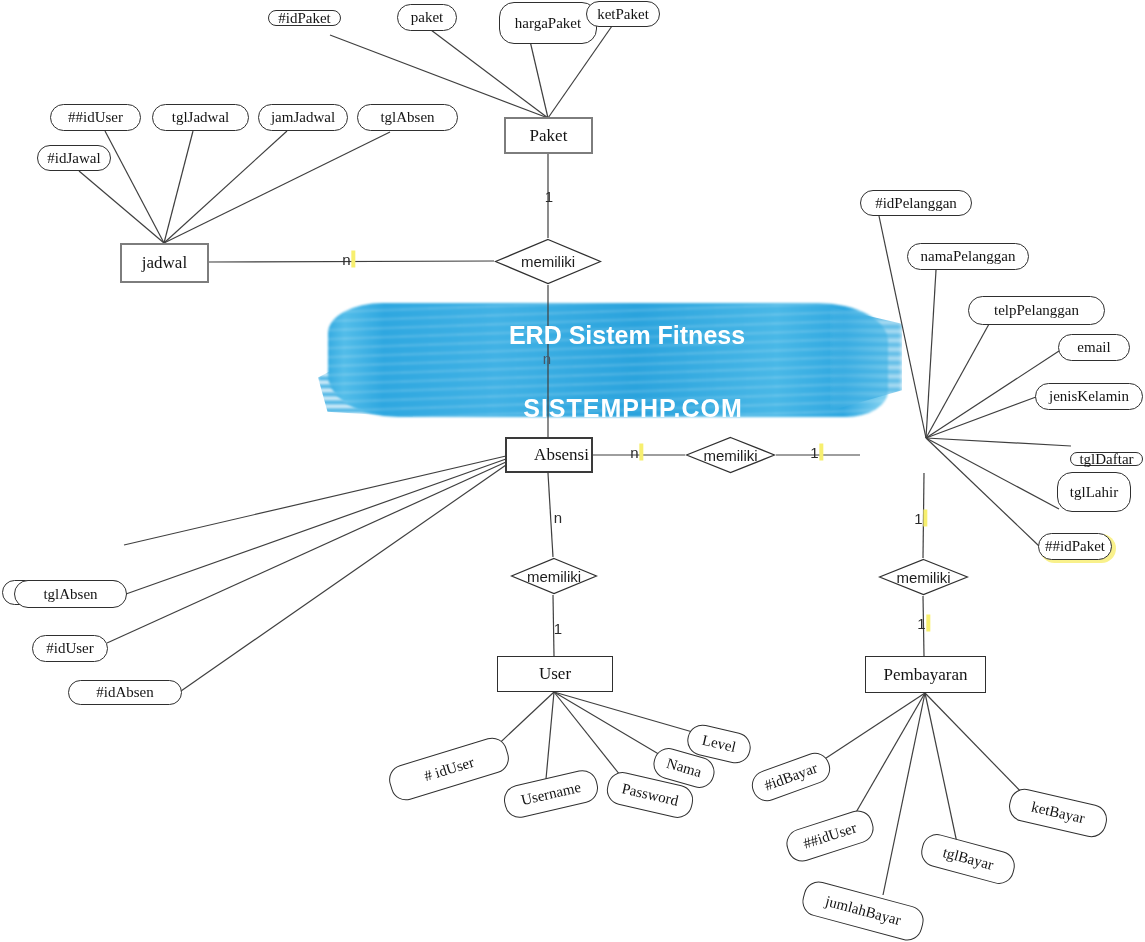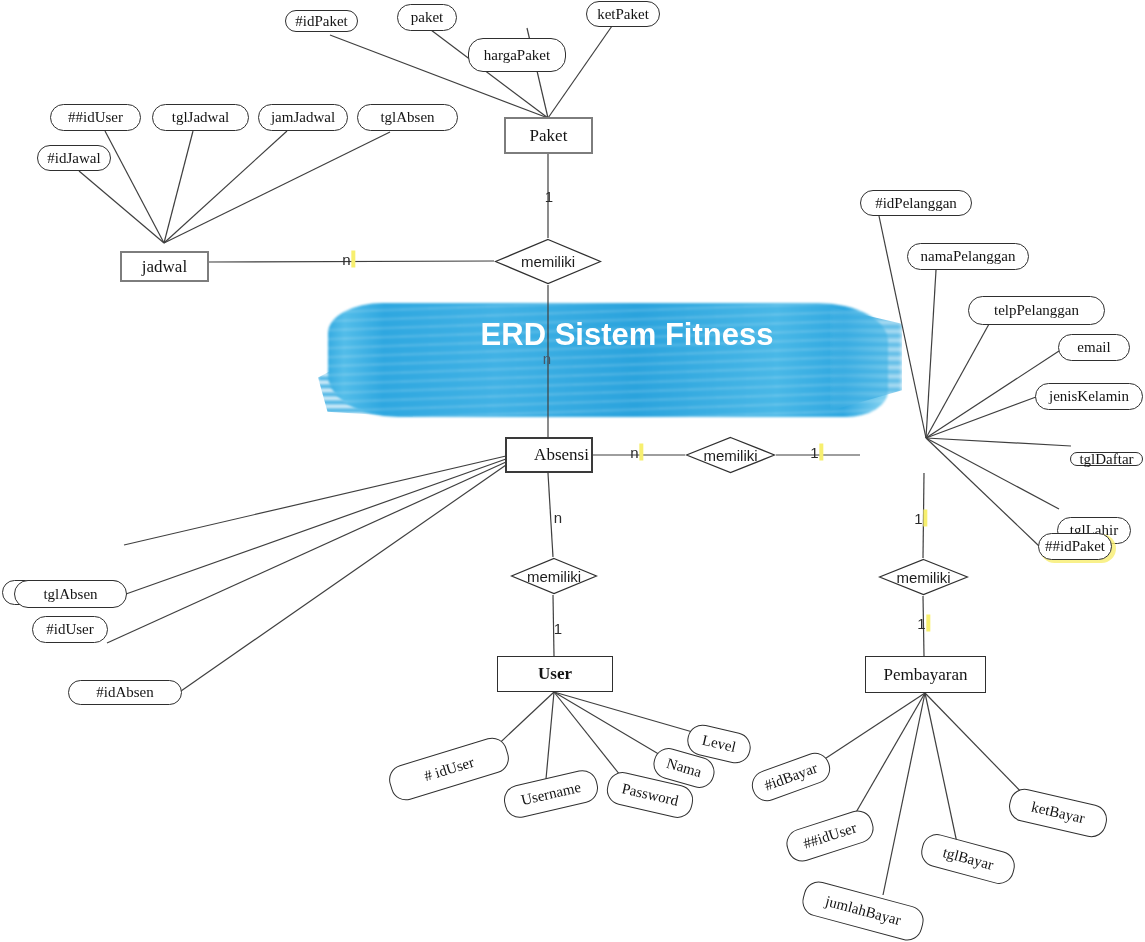--- a/index.html
+++ b/index.html
@@ -188,7 +188,7 @@
   <div class="card" style="left:558px; top:517px;">n</div>
   <div class="card" style="left:558px; top:628px;">1</div>
 
-  <div class="oval" style="left:285px; top:10px; width:73px; height:22px;">#idPaket</div>
+  <div class="oval" style="left:268px; top:10px; width:73px; height:16px;">#idPaket</div>
   <div class="oval" style="left:397px; top:4px;  width:60px; height:27px;">paket</div>
   <div class="oval" style="left:468px; top:2px;  width:98px; height:34px;margin-top:36px;">hargaPaket</div>
   <div class="oval" style="left:586px; top:1px;  width:74px; height:26px;">ketPaket</div>

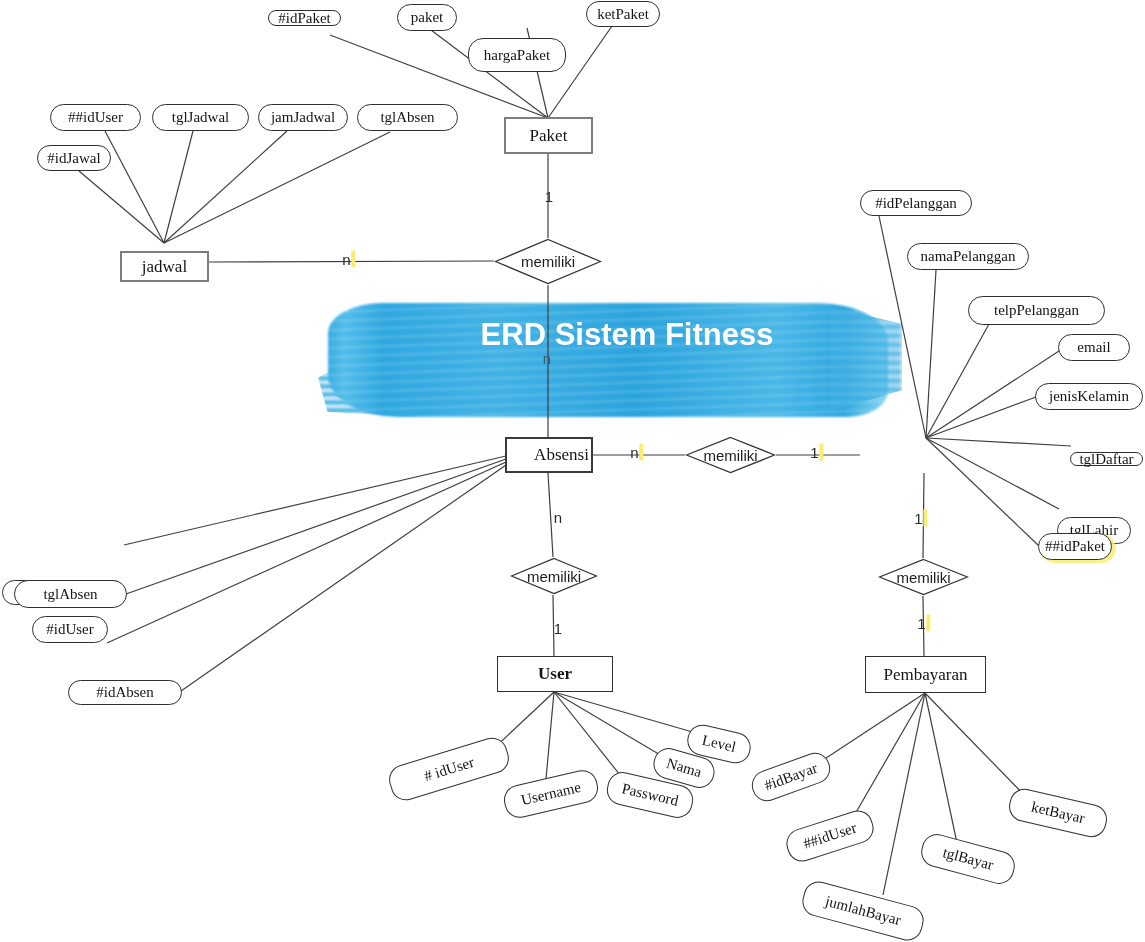--- a/index.html
+++ b/index.html
@@ -190,7 +190,7 @@
 
   <div class="oval" style="left:268px; top:10px; width:73px; height:16px;">#idPaket</div>
   <div class="oval" style="left:397px; top:4px;  width:60px; height:27px;">paket</div>
-  <div class="oval" style="left:468px; top:2px;  width:98px; height:34px;margin-top:36px;">hargaPaket</div>
+  <div class="oval" style="left:499px; top:2px;  width:98px; height:42px;">hargaPaket</div>
   <div class="oval" style="left:586px; top:1px;  width:74px; height:26px;">ketPaket</div>
 
   <div class="oval" style="left:37px;  top:145px; width:74px;  height:26px;">#idJawal</div>

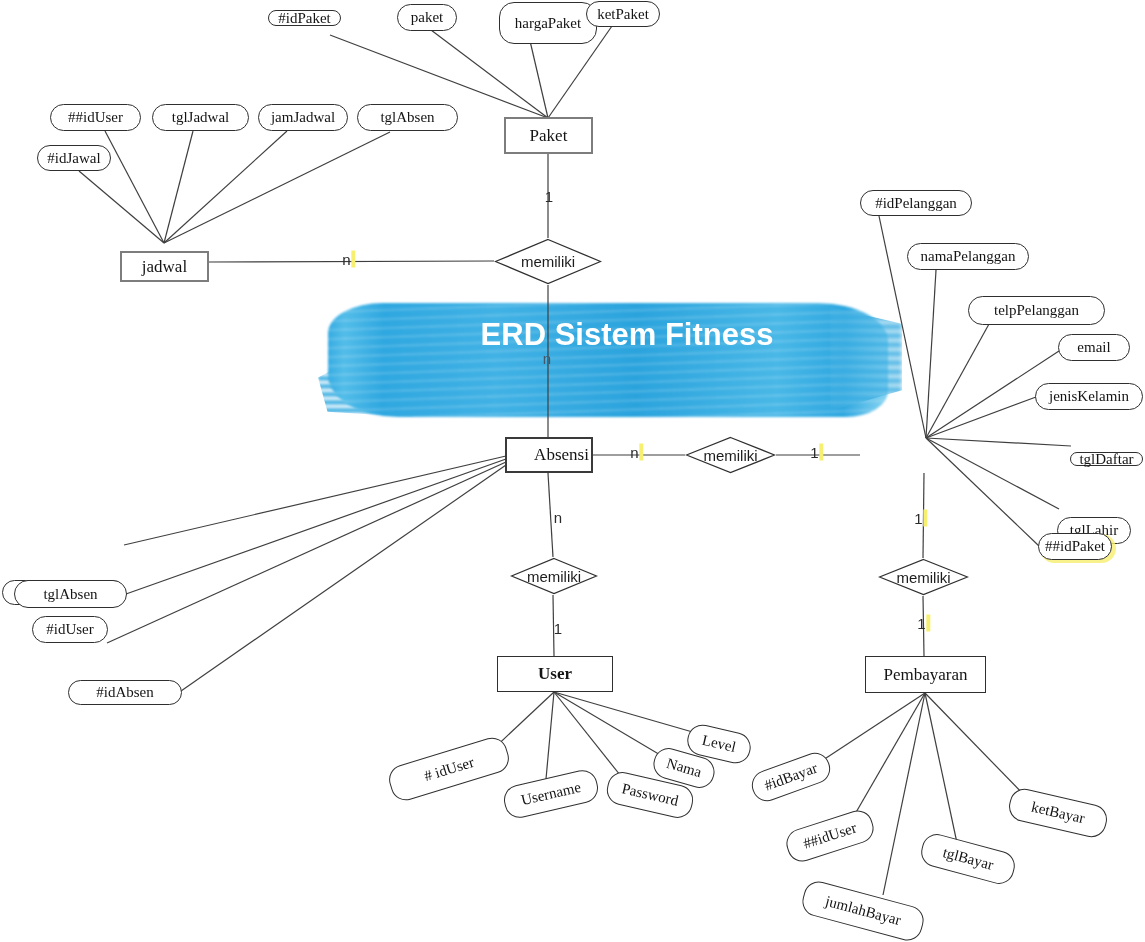--- a/index.html
+++ b/index.html
@@ -148,7 +148,7 @@
   </svg>
 
   <div class="entity gray" style="left:504px; top:117px; width:89px;  height:37px;">Paket</div>
-  <div class="entity gray" style="left:120px; top:251px; width:89px;  height:31px;">jadwal</div>
+  <div class="entity gray" style="left:120px; top:243px; width:89px;  height:40px;">jadwal</div>
   <div class="entity mid" style="left:505px; top:437px; width:88px;  height:36px;padding-left:25px;">Absensi</div>
   <div class="entity dark" style="left:497px; top:656px; width:116px; height:36px;font-weight:bold;">User</div>
   <div class="entity dark" style="left:865px; top:656px; width:121px; height:37px;">Pembayaran</div>

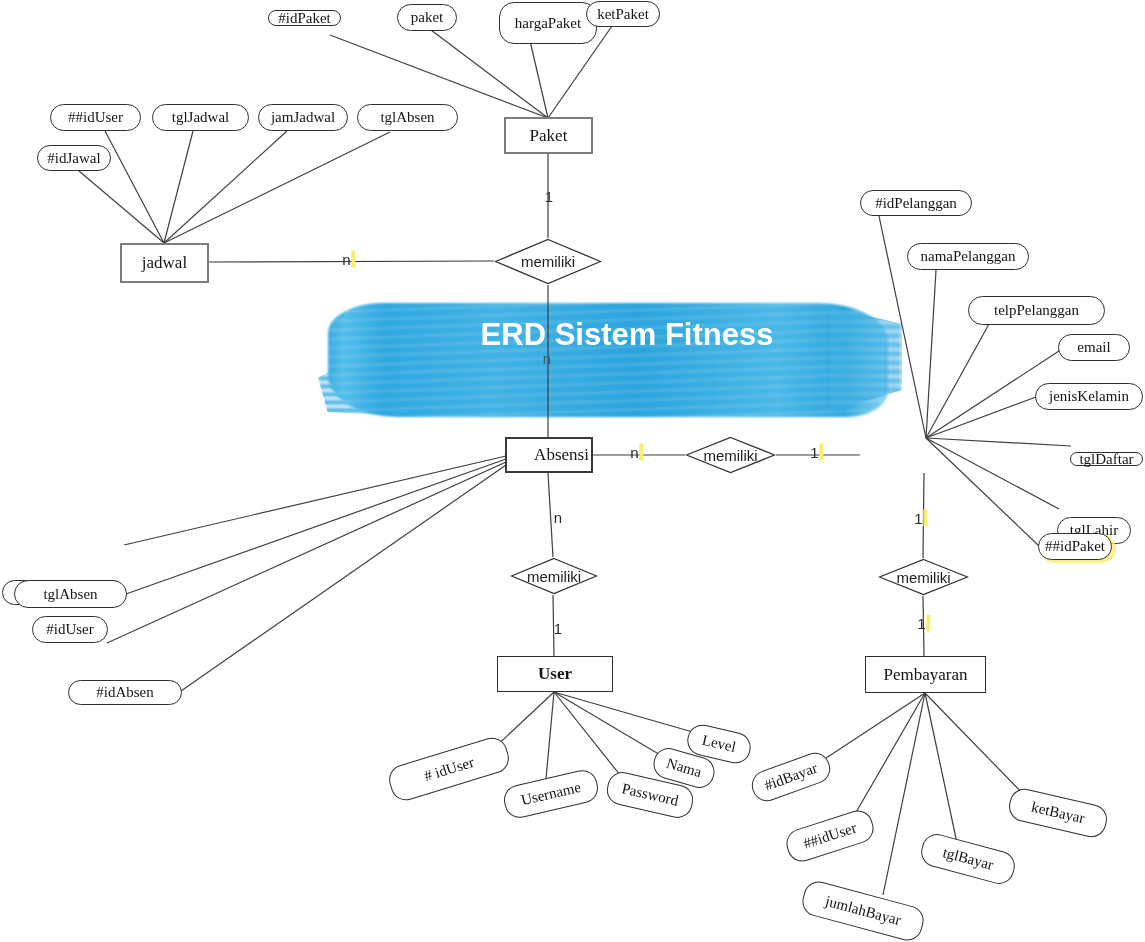--- a/index.html
+++ b/index.html
@@ -80,7 +80,7 @@
   .brand {
     position:absolute; z-index:4; transform:translate(-50%,-50%);
     font-family:"Liberation Sans", sans-serif; font-weight:bold; color:#fff;
-    white-space:nowrap; font-size:31px;
+    white-space:nowrap; font-size:25px;
   }
 </style>
 </head>

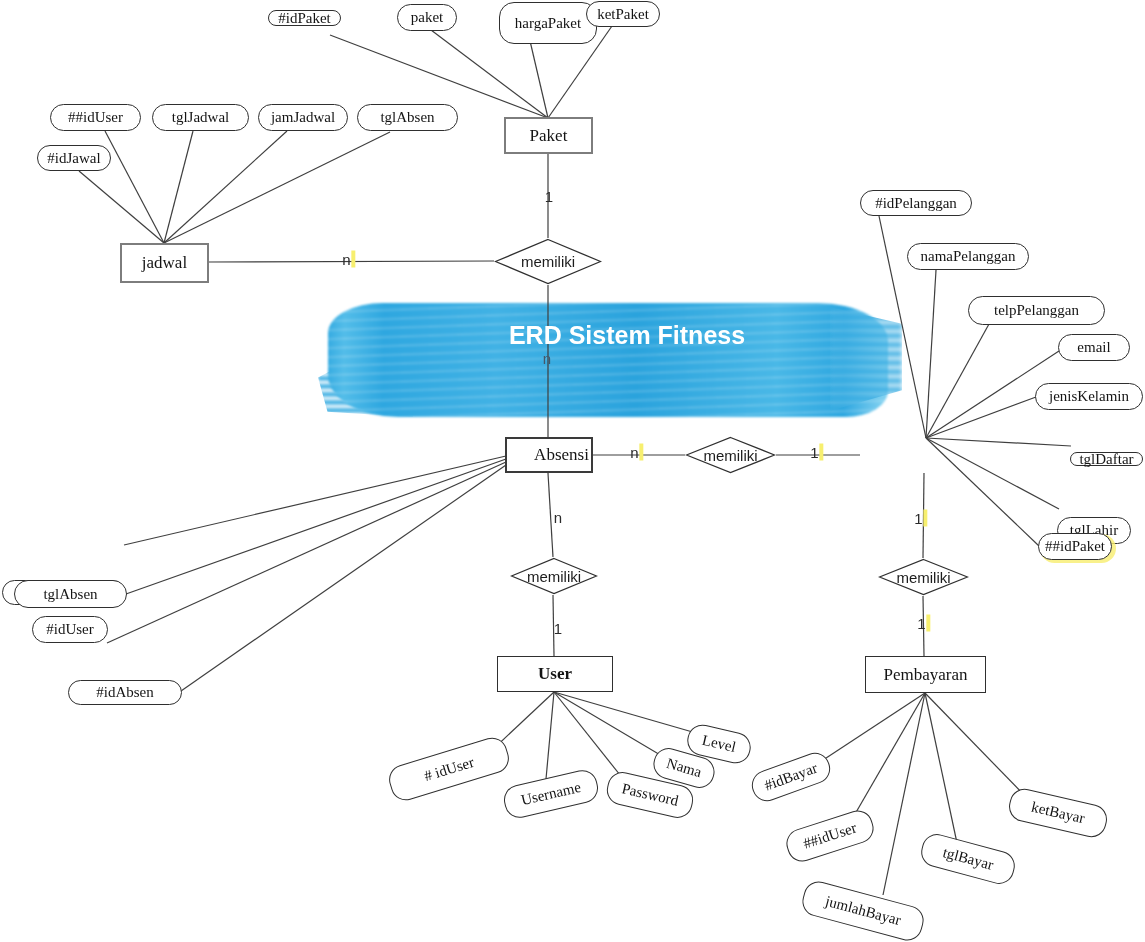--- a/index.html
+++ b/index.html
@@ -94,6 +94,7 @@
     <div class="brush-tail-r"></div>
   </div>
   <div class="brand" style="left:627px; top:335px;">ERD Sistem Fitness</div>
+  <div class="brand" style="left:633px; top:408px; letter-spacing:1px;">SISTEMPHP.COM</div>
 
   <svg id="lines" width="1145" height="942">
     <g stroke="#3f3f3f" stroke-width="1.2" fill="none">

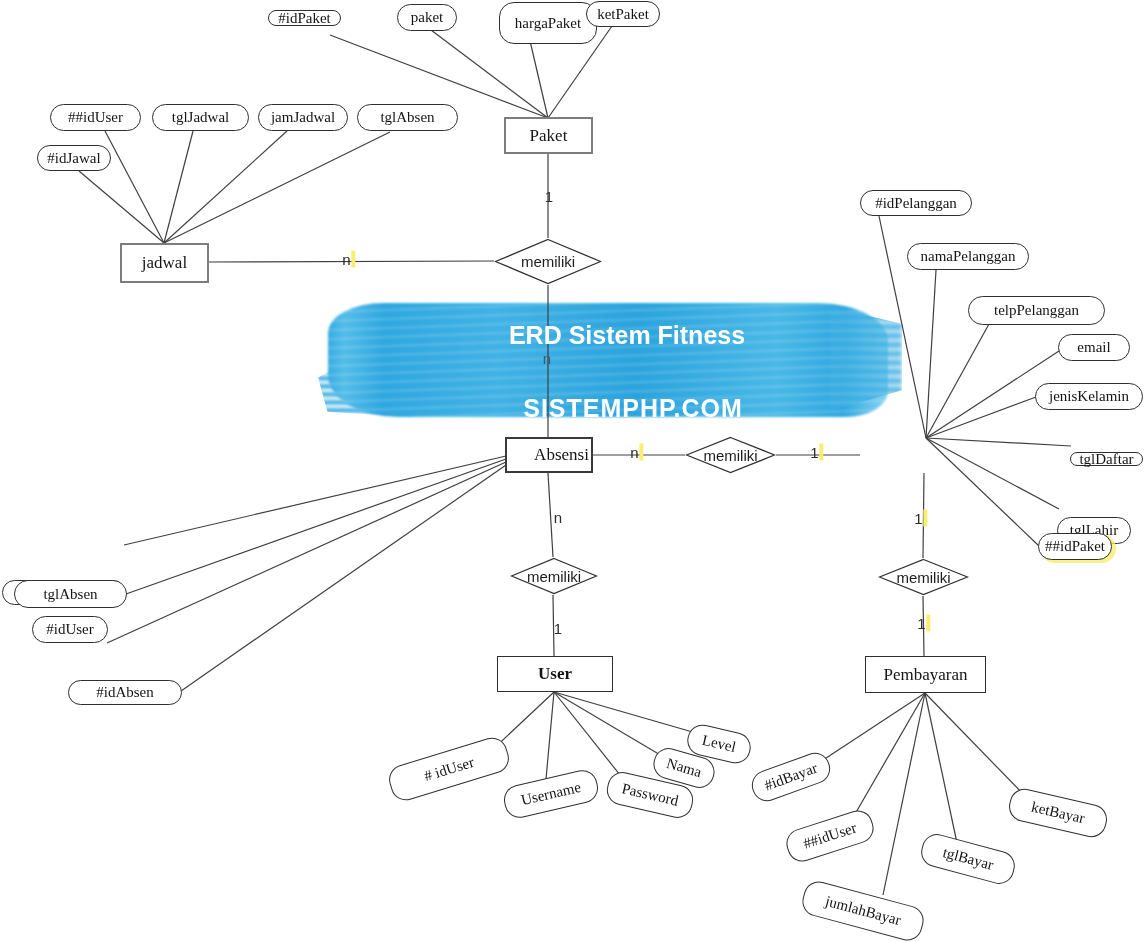--- a/index.html
+++ b/index.html
@@ -206,7 +206,7 @@
   <div class="oval" style="left:1058px; top:334px; width:72px;  height:27px;">email</div>
   <div class="oval" style="left:1035px; top:383px; width:108px; height:27px;">jenisKelamin</div>
   <div class="oval" style="left:1070px; top:432px; width:73px;  height:14px;margin-top:20px;">tglDaftar</div>
-  <div class="oval" style="left:1057px; top:517px; width:74px;  height:27px;text-align:center;">tglLahir</div>
+  <div class="oval" style="left:1057px; top:472px; width:74px;  height:40px;text-align:center;">tglLahir</div>
   <div class="oval glow" style="left:1038px; top:533px; width:74px; height:27px;">##idPaket</div>
 
   <div class="oval" style="left:2px;  top:532px; width:123px; height:25px;margin-top:48px;">ketAbsen</div>

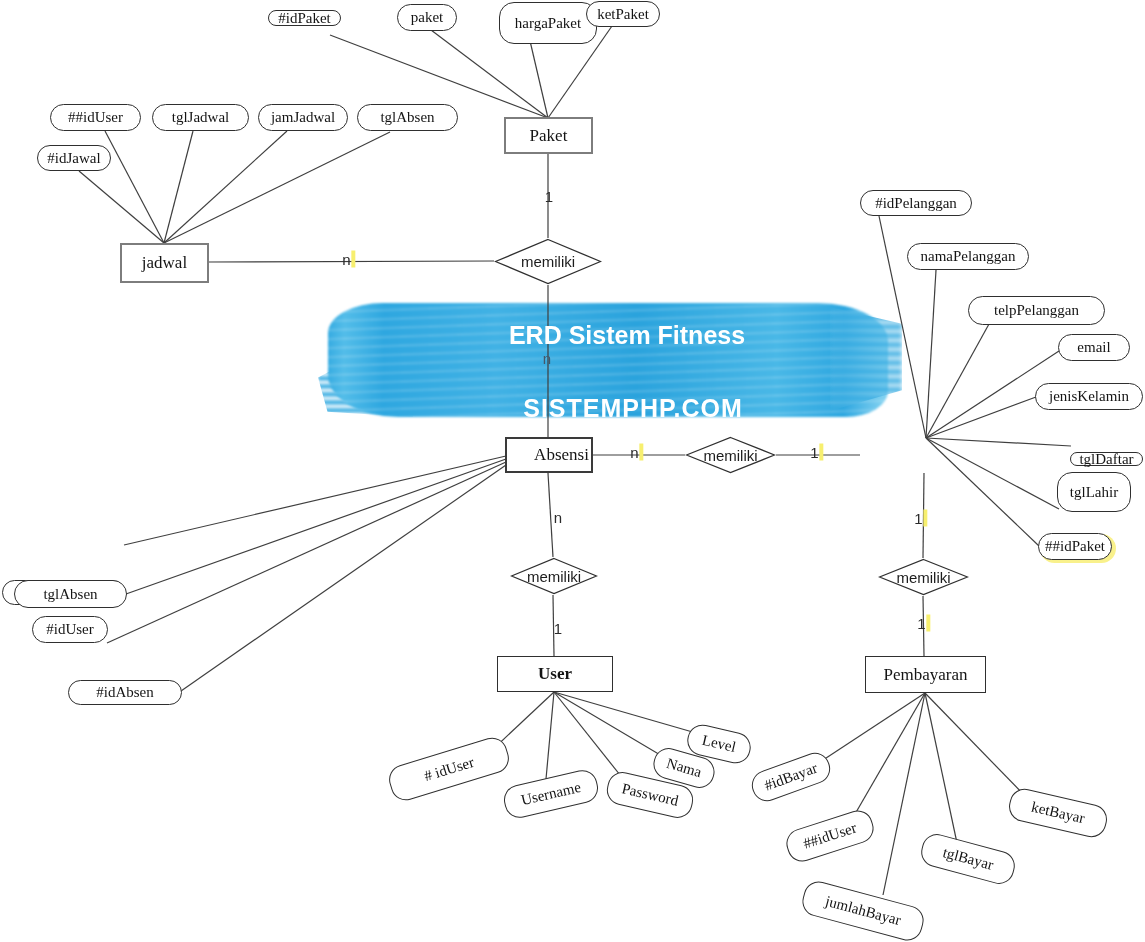--- a/index.html
+++ b/index.html
@@ -211,7 +211,7 @@
 
   <div class="oval" style="left:2px;  top:532px; width:123px; height:25px;margin-top:48px;">ketAbsen</div>
   <div class="oval" style="left:14px; top:580px; width:113px; height:28px;">tglAbsen</div>
-  <div class="oval" style="left:32px; top:616px; width:76px;  height:27px;">#idUser</div>
+  <div class="oval" style="left:32px; top:635px; width:76px;  height:27px;">#idUser</div>
   <div class="oval" style="left:68px; top:680px; width:114px; height:25px;">#idAbsen</div>
 
   <div class="oval r" style="left:449px; top:769px; width:122px; height:36px; --r:-17deg;"># idUser</div>

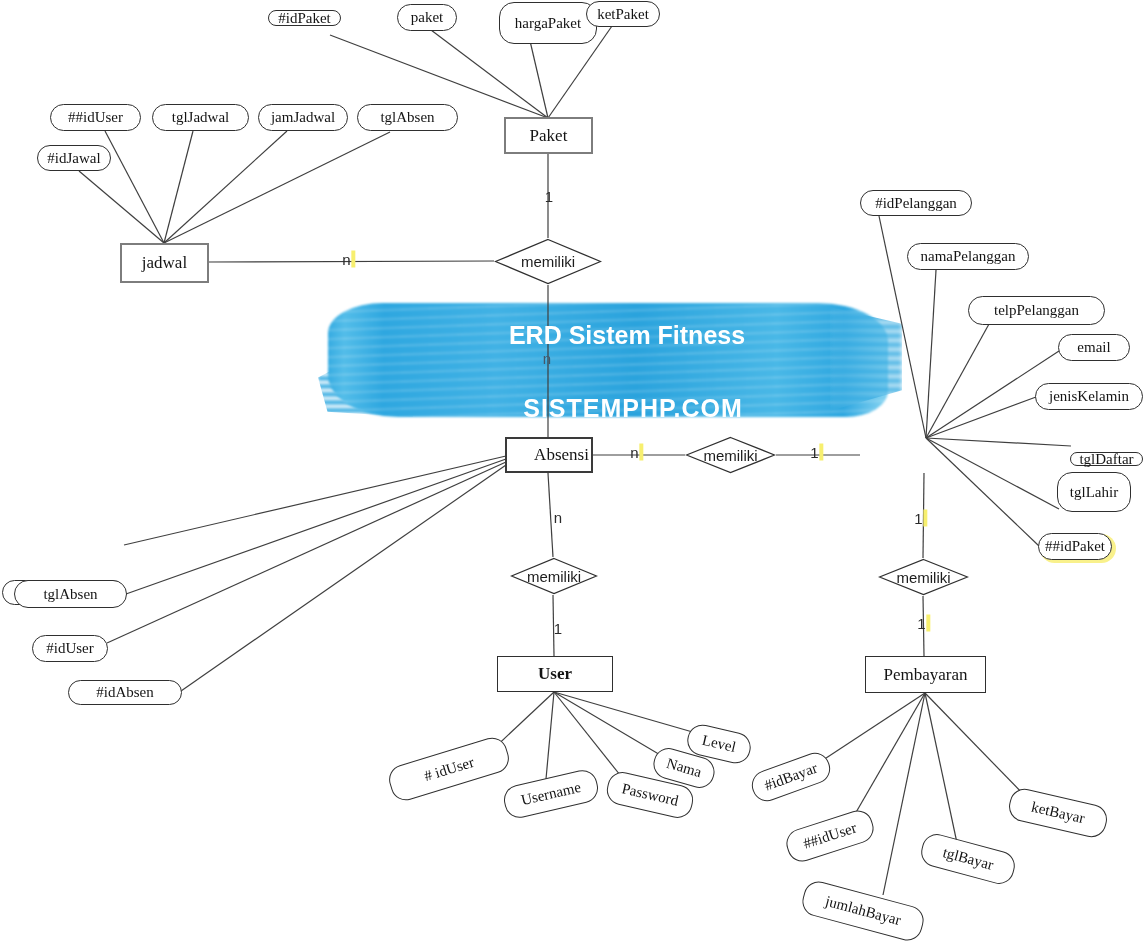--- a/index.html
+++ b/index.html
@@ -151,7 +151,7 @@
   <div class="entity gray" style="left:504px; top:117px; width:89px;  height:37px;">Paket</div>
   <div class="entity gray" style="left:120px; top:243px; width:89px;  height:40px;">jadwal</div>
   <div class="entity mid" style="left:505px; top:437px; width:88px;  height:36px;padding-left:25px;">Absensi</div>
-  <div class="entity dark" style="left:497px; top:656px; width:116px; height:36px;font-weight:bold;">User</div>
+  <div class="entity dark" style="left:497px; top:656px; width:116px; height:36px;">User</div>
   <div class="entity dark" style="left:865px; top:656px; width:121px; height:37px;">Pembayaran</div>
 
   <div class="diamond" style="left:494px; top:238px; width:108px; height:47px;">

